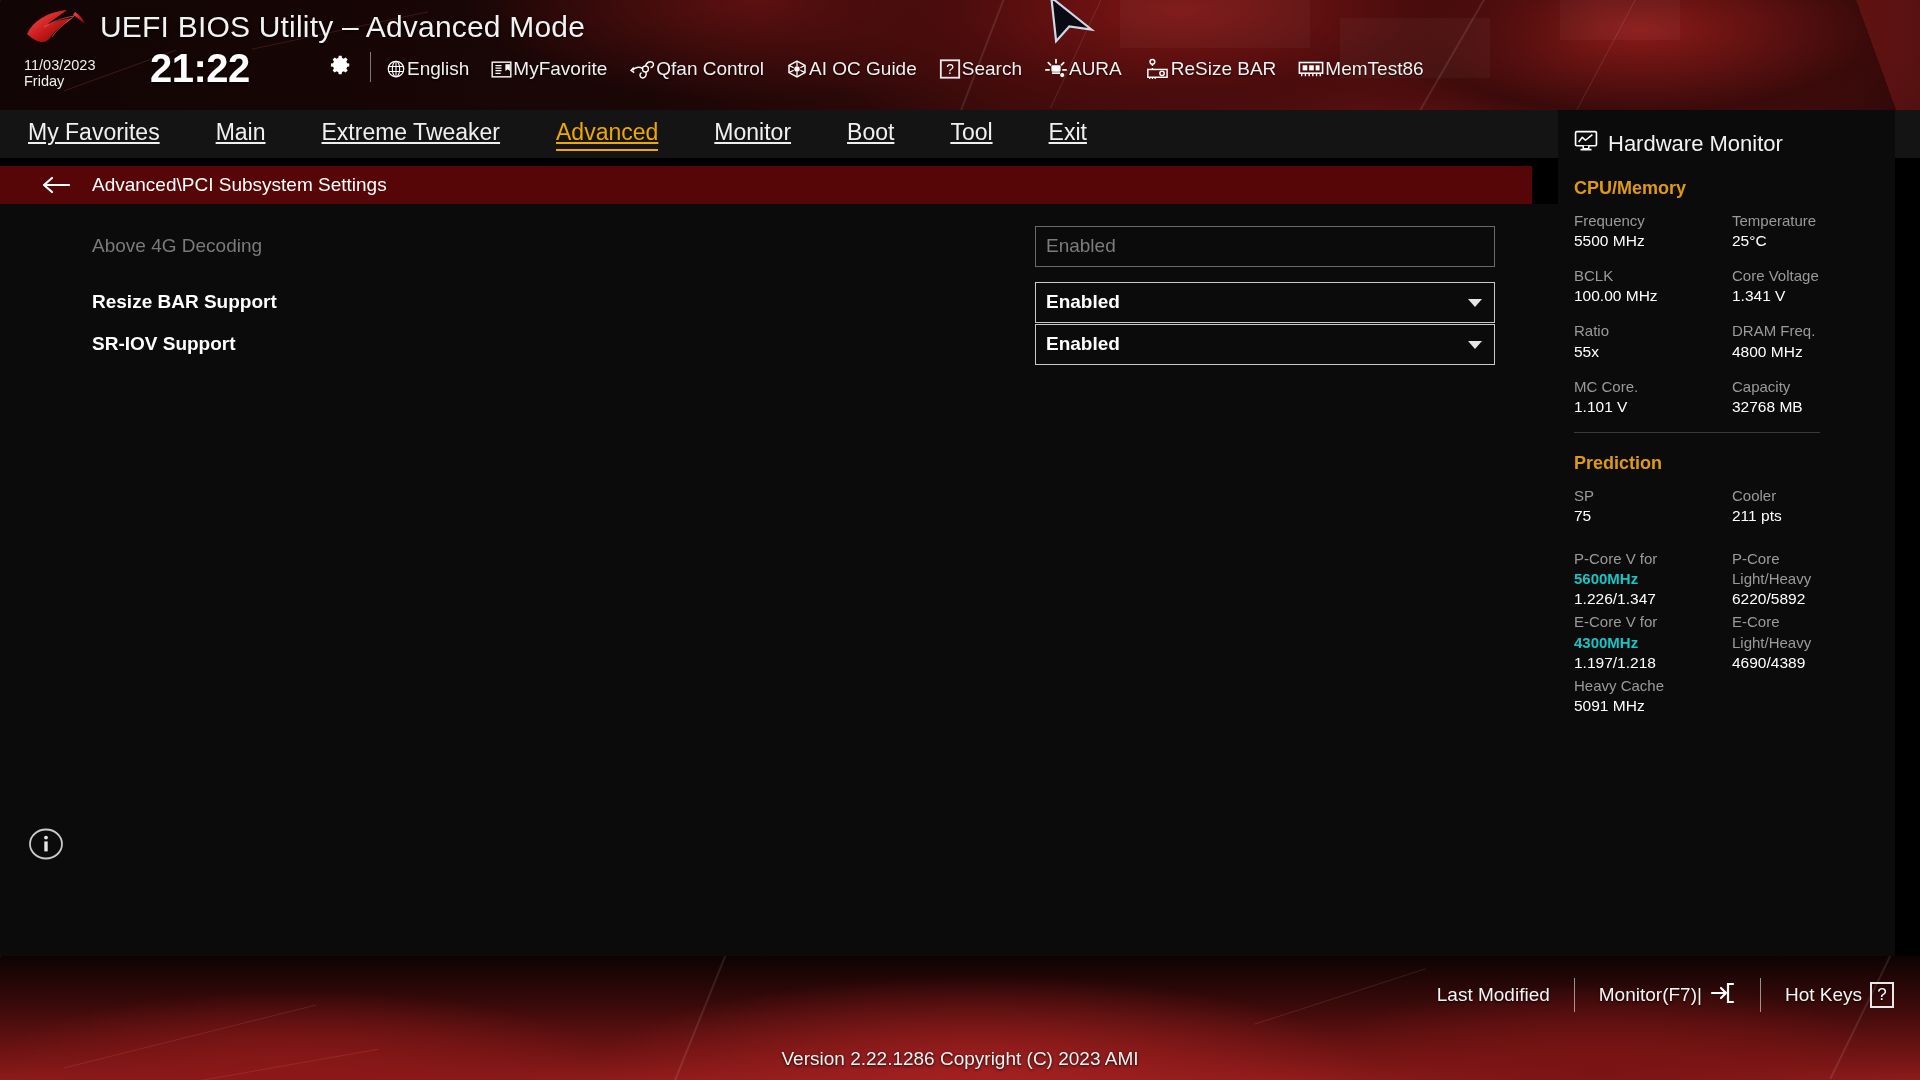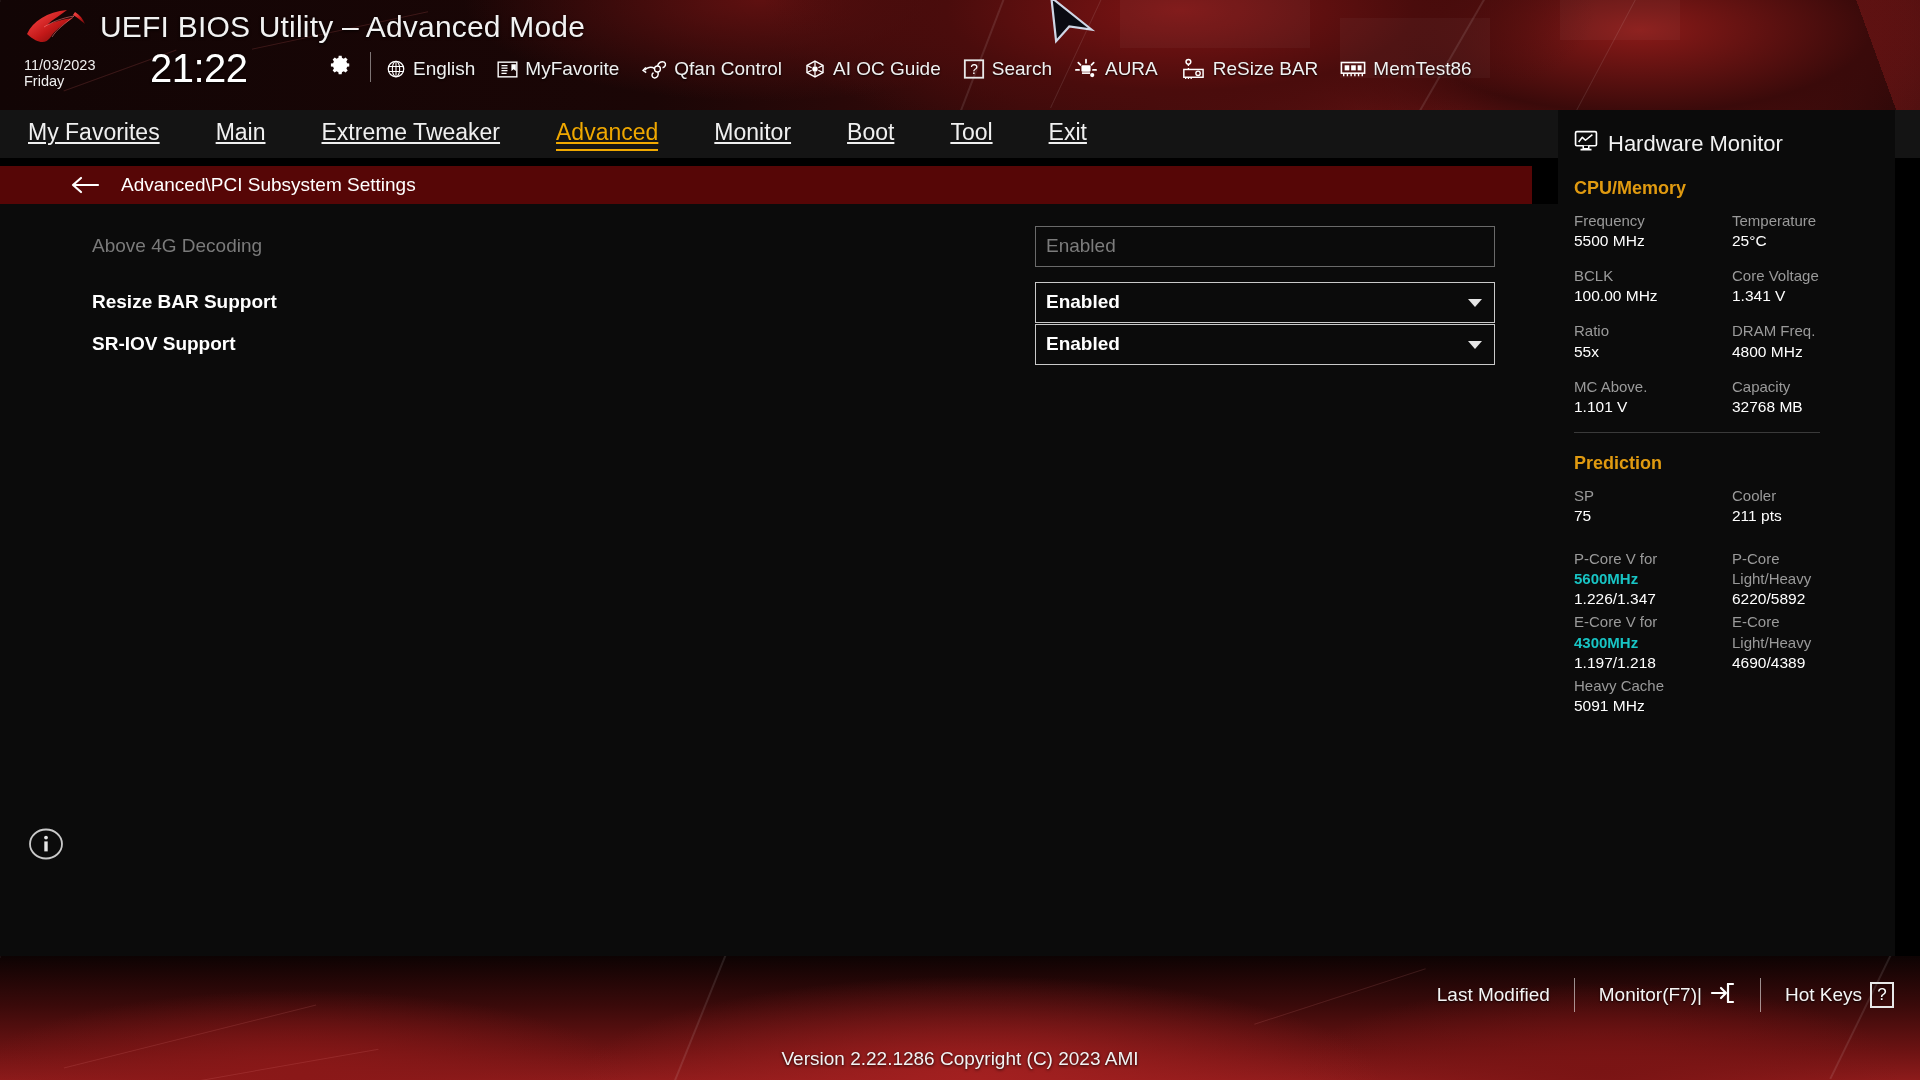--- a/index.html
+++ b/index.html
@@ -39,7 +39,7 @@
   .datebox .w { font-size:14.5px; color:#efefef; font-weight:400; }
   .clock {
     position:absolute; left:150px; top:46px;
-    font-size:40px; font-weight:400; color:#fff; letter-spacing:-0.5px;
+    font-size:40px; font-weight:700; color:#fff; letter-spacing:-0.5px;
     text-shadow:0 1px 3px rgba(0,0,0,.9);
   }
   .gear-btn { position:absolute; left:330px; top:54px; width:22px; height:22px; cursor:pointer; }

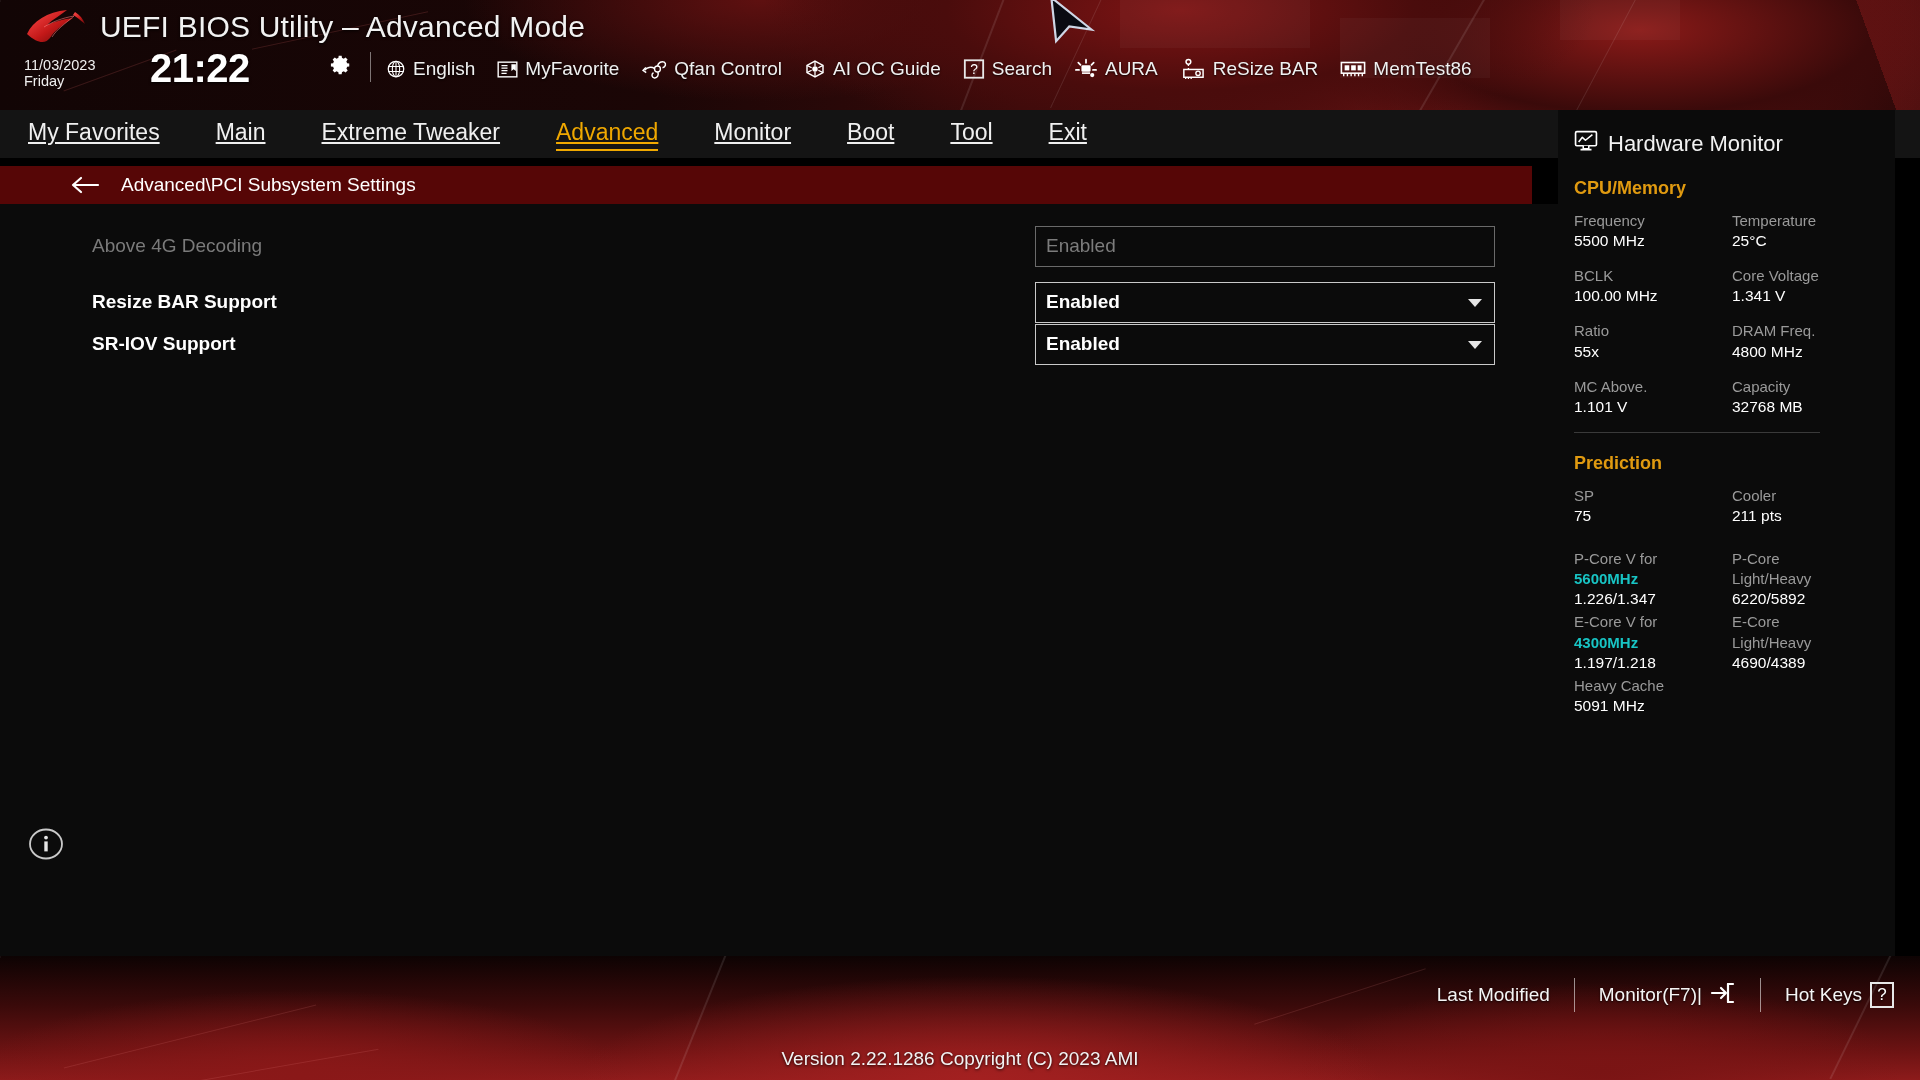--- a/index.html
+++ b/index.html
@@ -46,7 +46,7 @@
   .vdiv-top { position:absolute; left:370px; top:52px; width:1px; height:30px; background:rgba(255,255,255,0.45); }
 
   .topmenu { position:absolute; left:386px; top:55px; display:flex; align-items:center; gap:0px; height:28px; white-space:nowrap; }
-  .tm-item { display:flex; gap:7px; margin-right:22px; cursor:pointer; }
+  .tm-item { display:flex; gap:1px; margin-right:22px; cursor:pointer; }
   .tm-item .lbl { font-size:19px; color:#f0f0f0; font-weight:400; text-shadow:0 1px 2px rgba(0,0,0,.85); }
   .tm-ico { display:inline-flex; align-items:center; justify-content:center; }
 

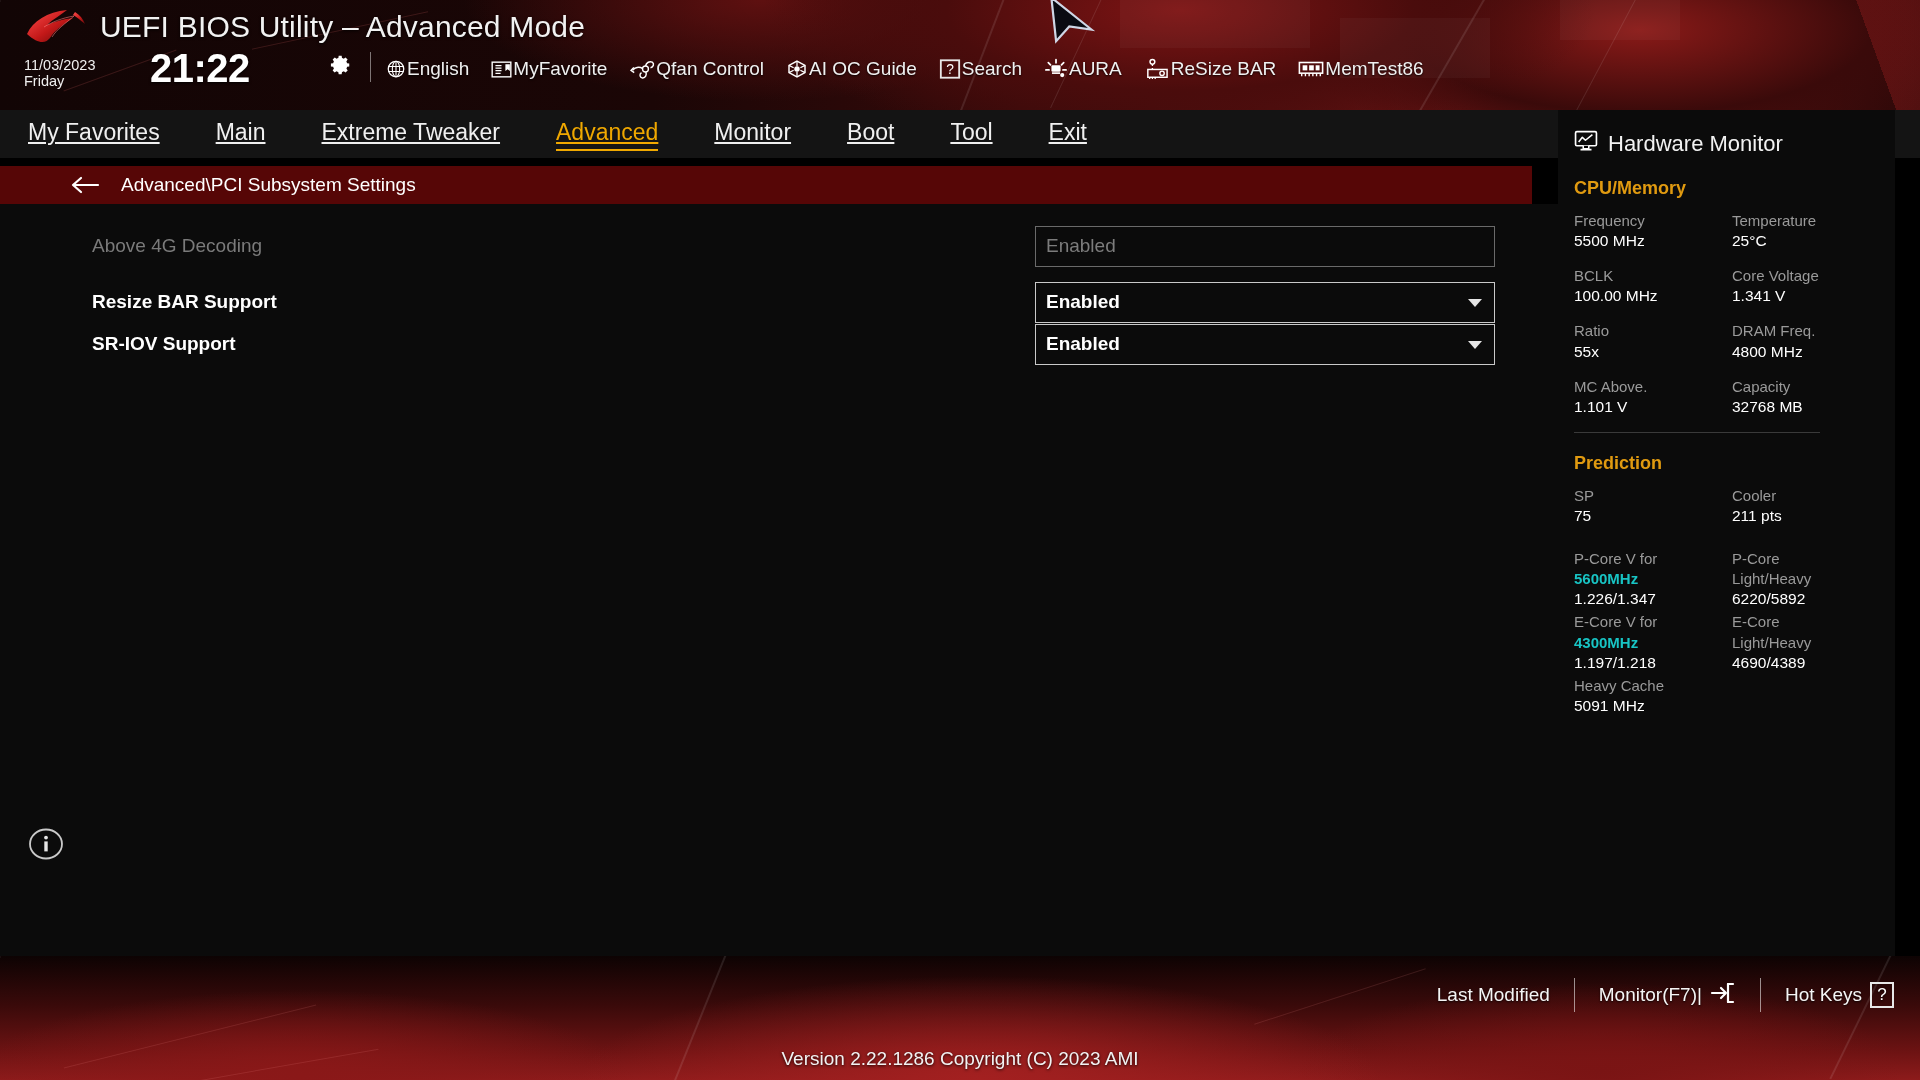--- a/index.html
+++ b/index.html
@@ -68,7 +68,7 @@
   
   .crumbbar {
     position:absolute; left:0; top:166px; width:1532px; height:38px;
-    background:#560606; display:flex; align-items:center;padding-left:29px;
+    background:#560606; display:flex; align-items:center;
   }
   .crumb-back { margin-left:42px; margin-right:20px; display:inline-flex; cursor:pointer; }
   .crumb-text { font-size:19px; color:#fff; font-weight:400; }

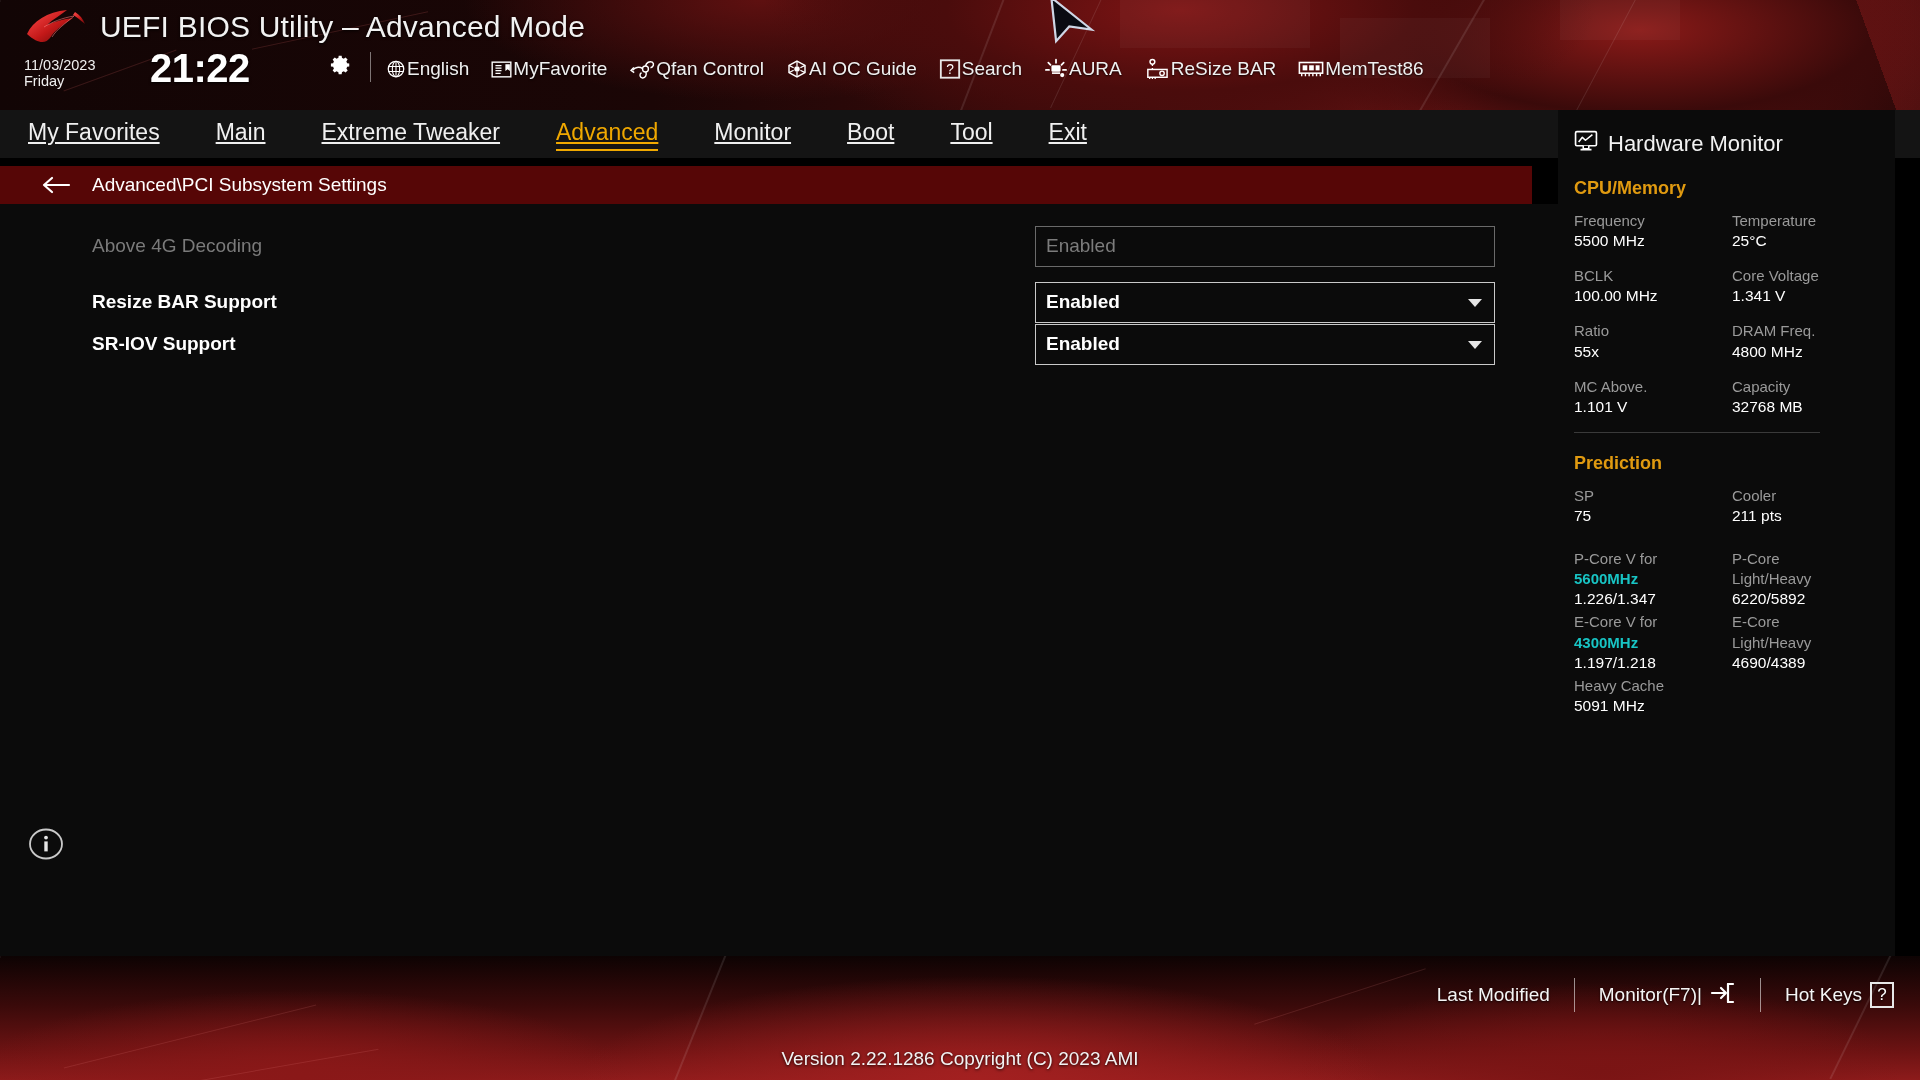--- a/index.html
+++ b/index.html
@@ -387,7 +387,7 @@
     </div>
     <div class="hwm-pair">
       <div class="hwm-cell">
-        <div class="hwm-k">MC Above.</div>
+        <div class="hwm-k">MC Core.</div>
         <div class="hwm-v">1.101 V</div>
       </div>
       <div class="hwm-cell r">

